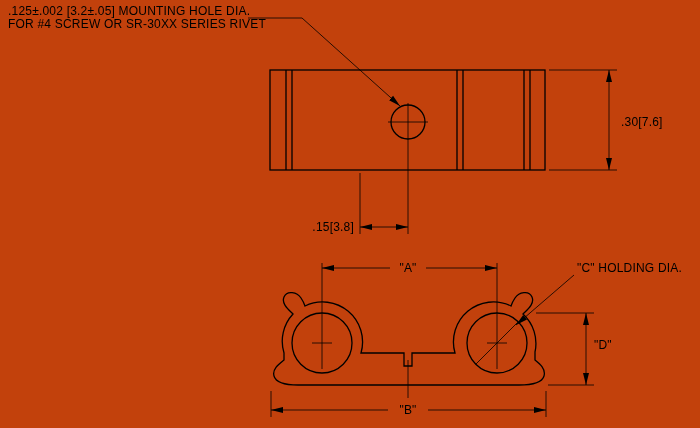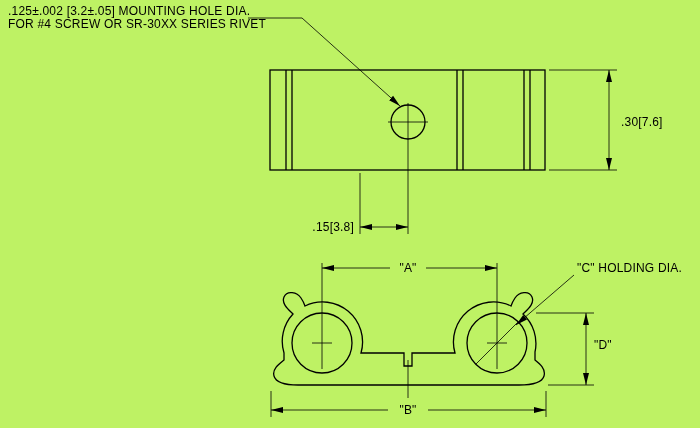--- a/index.html
+++ b/index.html
@@ -4,7 +4,7 @@
 <style>
   html,body{margin:0;padding:0;background:#fff;}
   .sheet{
-    width:700px;height:428px;background:#bef264;overflow:hidden;position:relative;
+    width:700px;height:428px;background:#c2410c;overflow:hidden;position:relative;
     font-family:"Liberation Sans","DejaVu Sans",sans-serif;
   }
   svg{display:block;}

